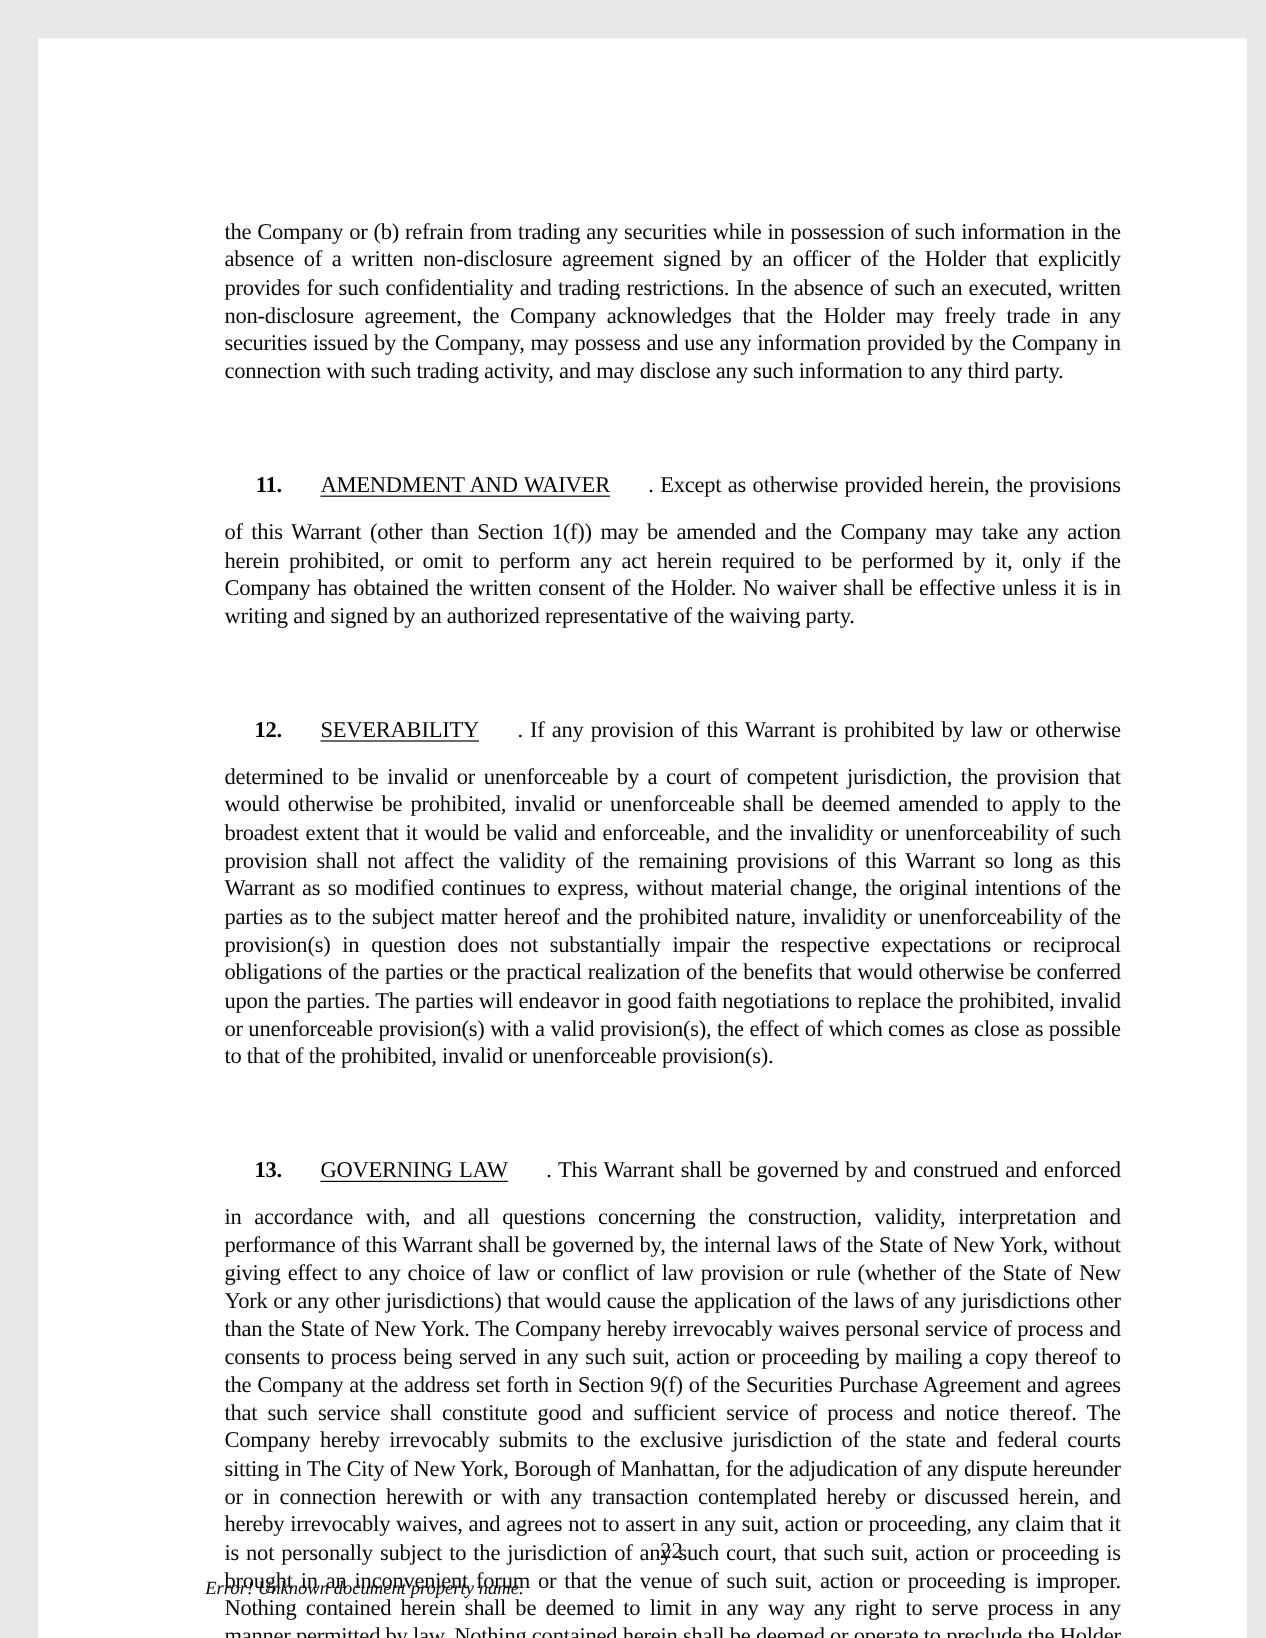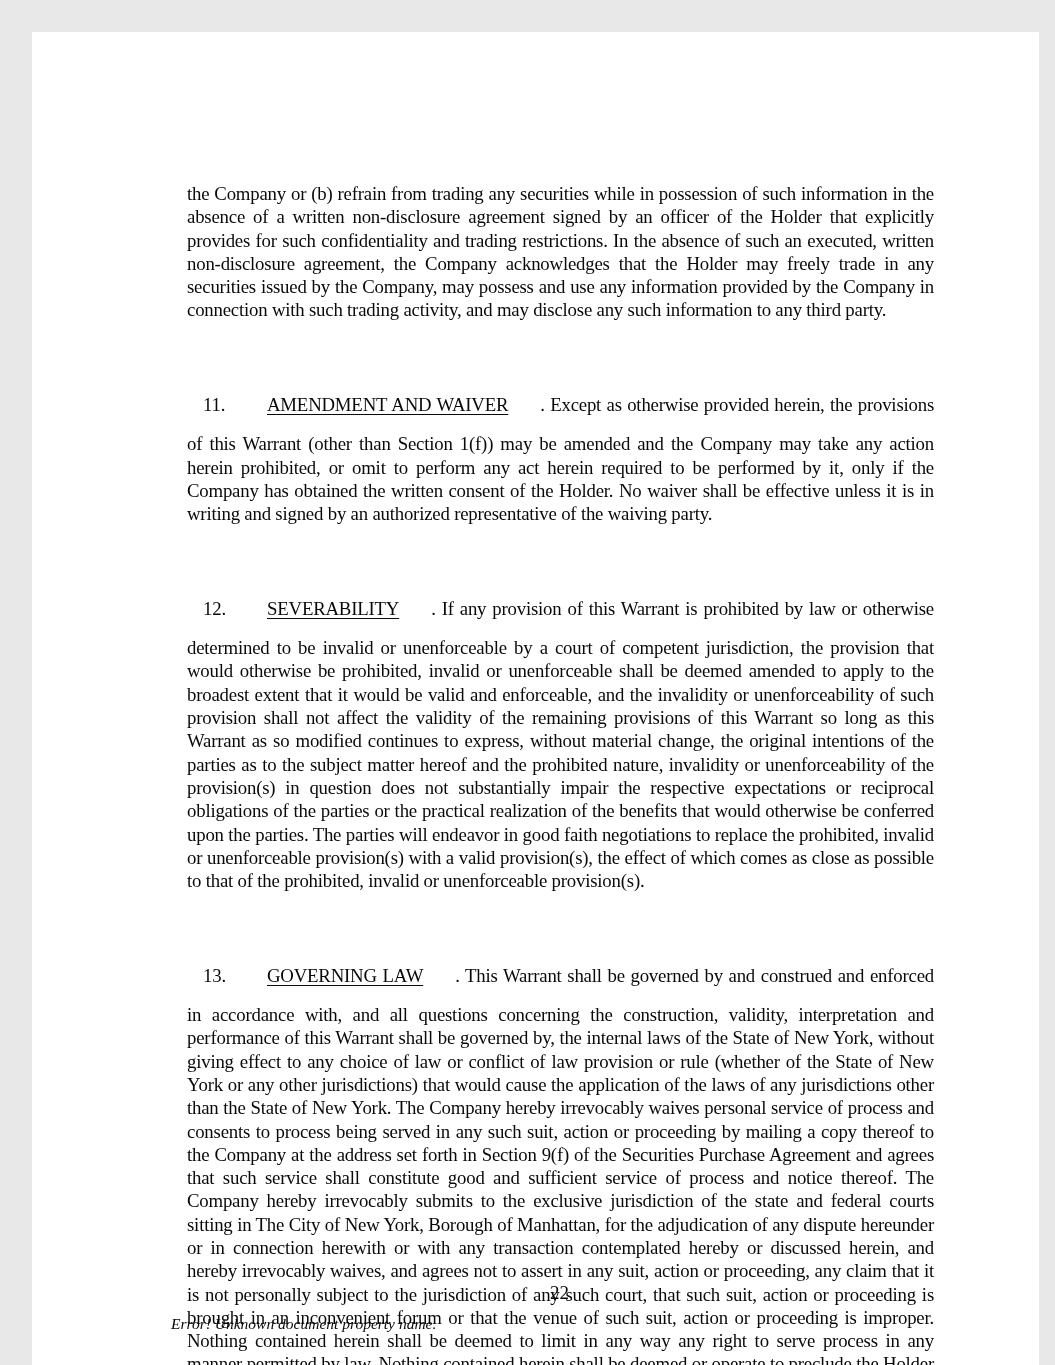--- a/index.html
+++ b/index.html
@@ -31,8 +31,9 @@
   .secnum {
     display: inline-block;
     width: 64px;
-    text-align: left;
+    text-align: right;
     letter-spacing: -0.2px;
+    font-weight: bold;
   }
   .sechead {
     text-decoration: underline;

